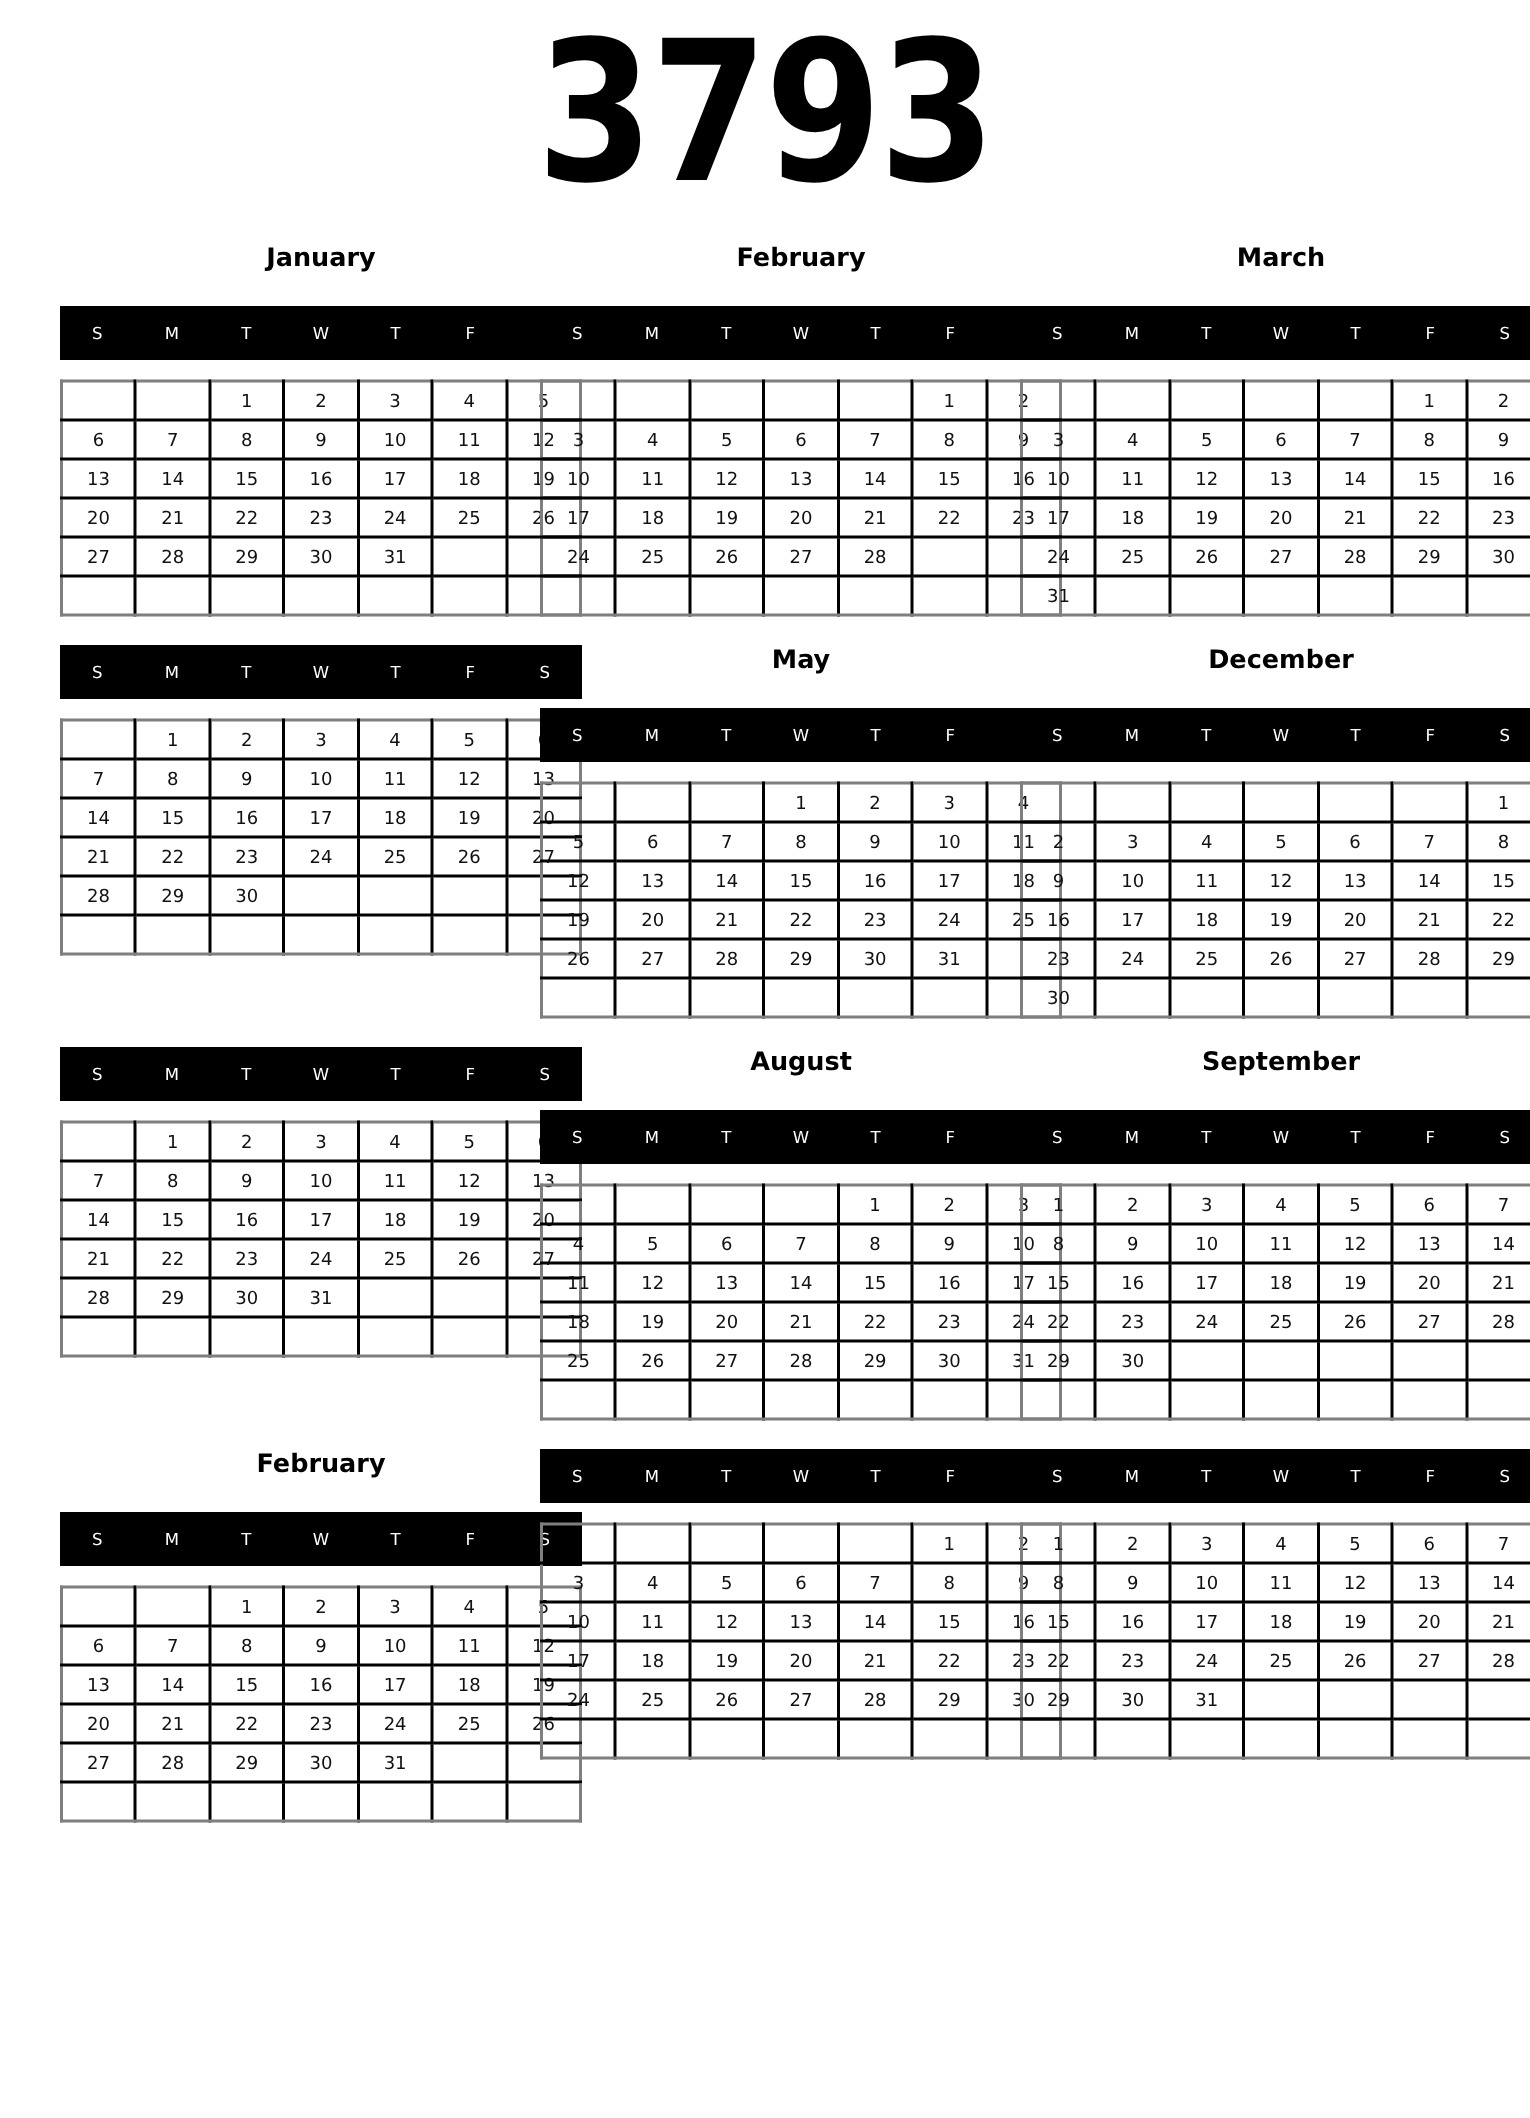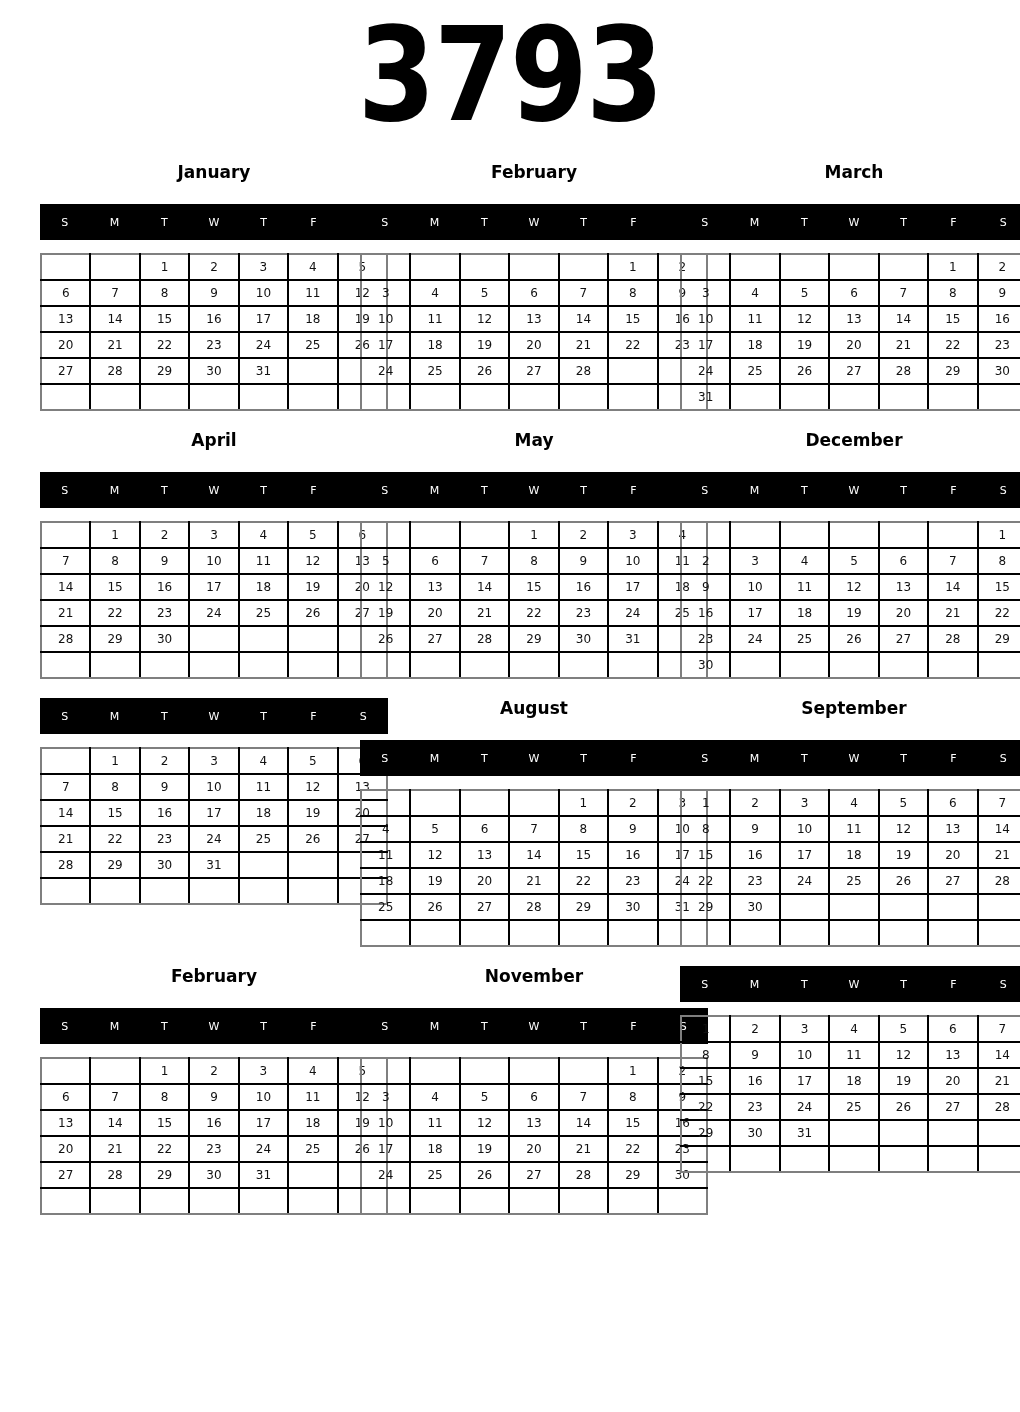--- a/index.html
+++ b/index.html
@@ -294,7 +294,6 @@
   </section>
 
   <section class="month">
-    <h2 class="month-title">April</h2>
     <div class="dow-header">
           <span class="dow">S</span>
           <span class="dow">M</span>

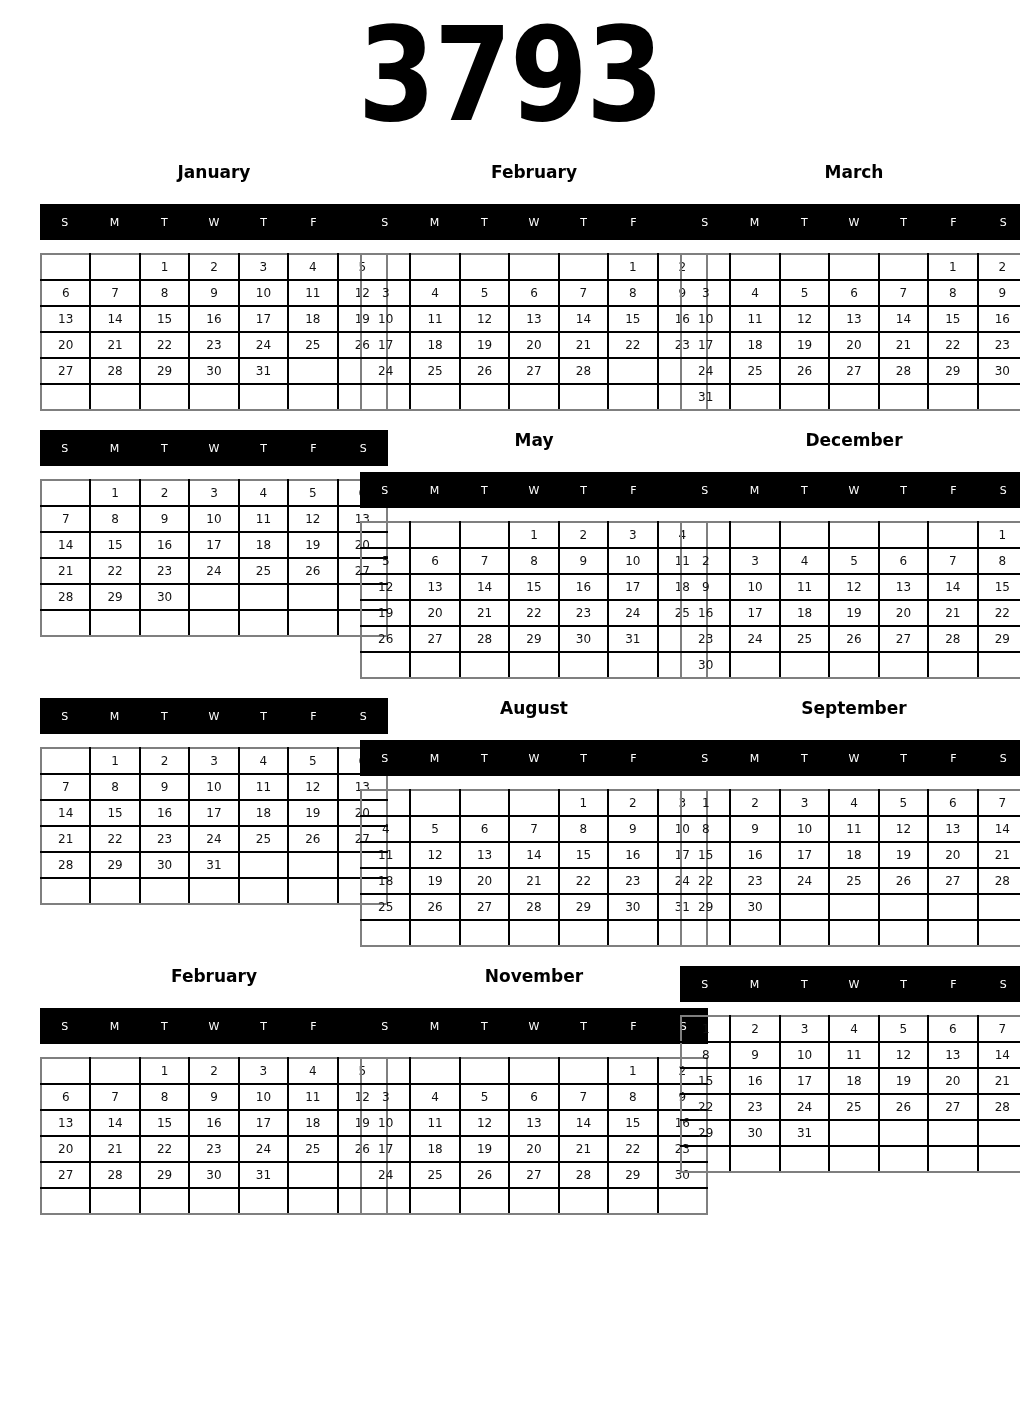--- a/index.html
+++ b/index.html
@@ -789,7 +789,6 @@
   </section>
 
   <section class="month">
-    <h2 class="month-title">November</h2>
     <div class="dow-header">
           <span class="dow">S</span>
           <span class="dow">M</span>

